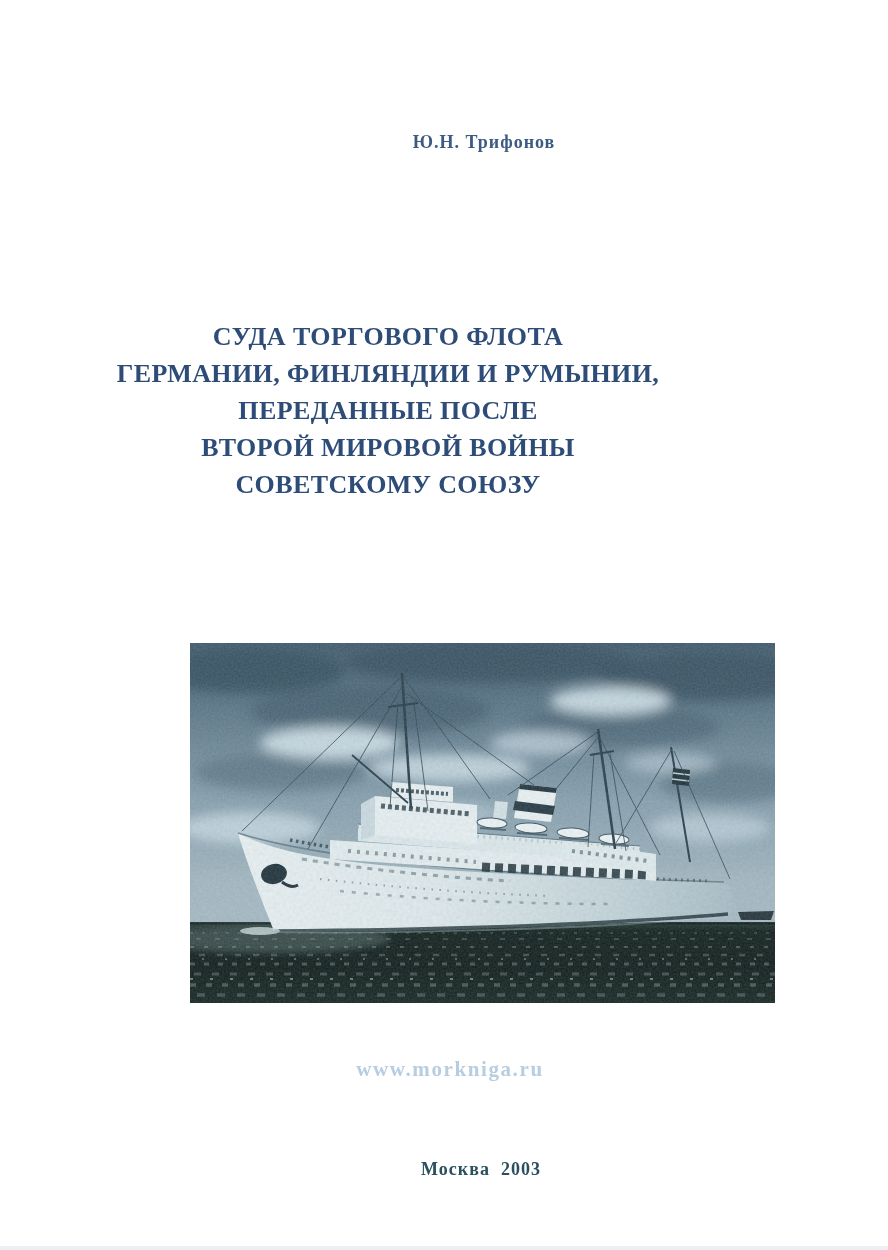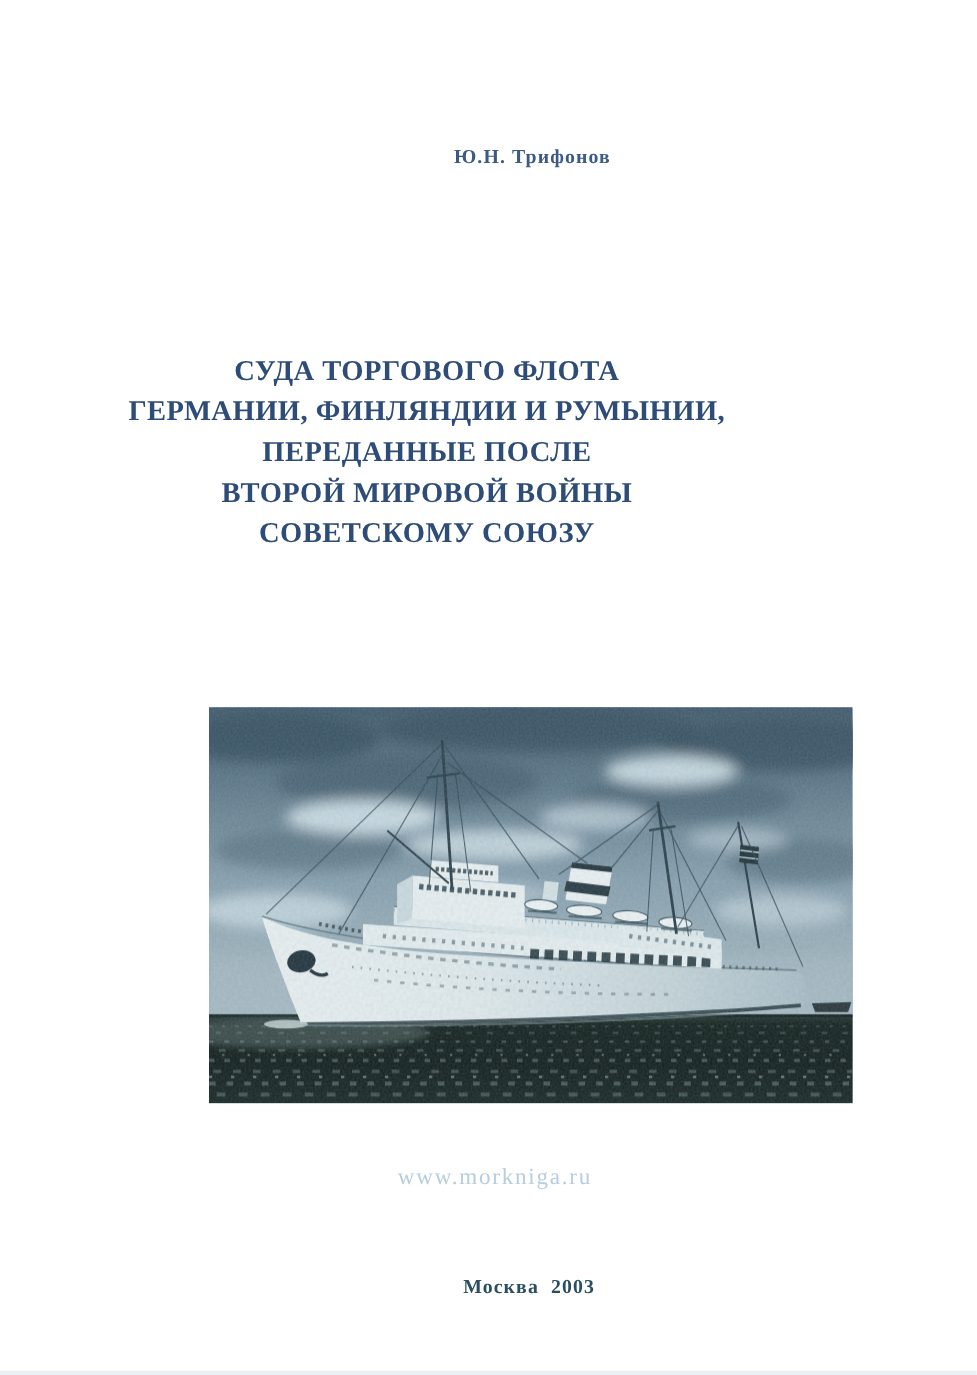--- a/index.html
+++ b/index.html
@@ -37,7 +37,7 @@
   .watermark{
     position:absolute;top:1057px;left:12px;right:0;
     text-align:center;
-    font-size:21px;font-weight:normal;letter-spacing:1.6px;
+    font-size:21px;font-weight:bold;letter-spacing:1.6px;
     color:var(--watermark_text,#b7cde0);
   }
   .imprint{

